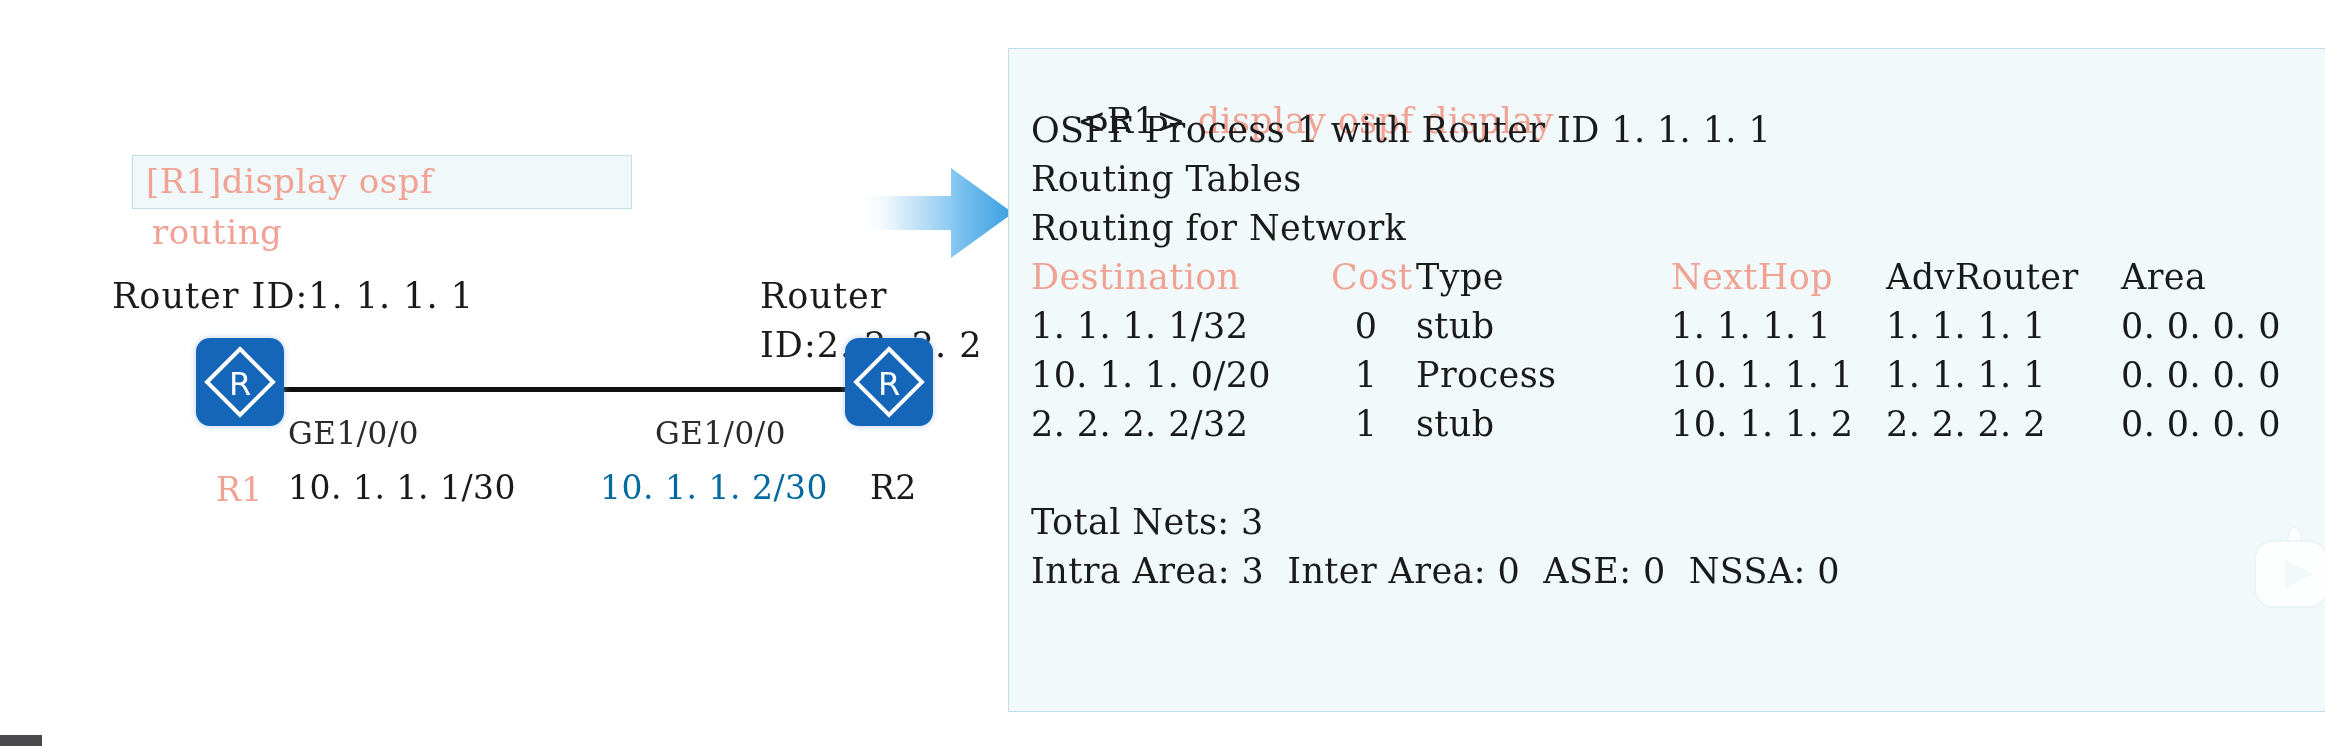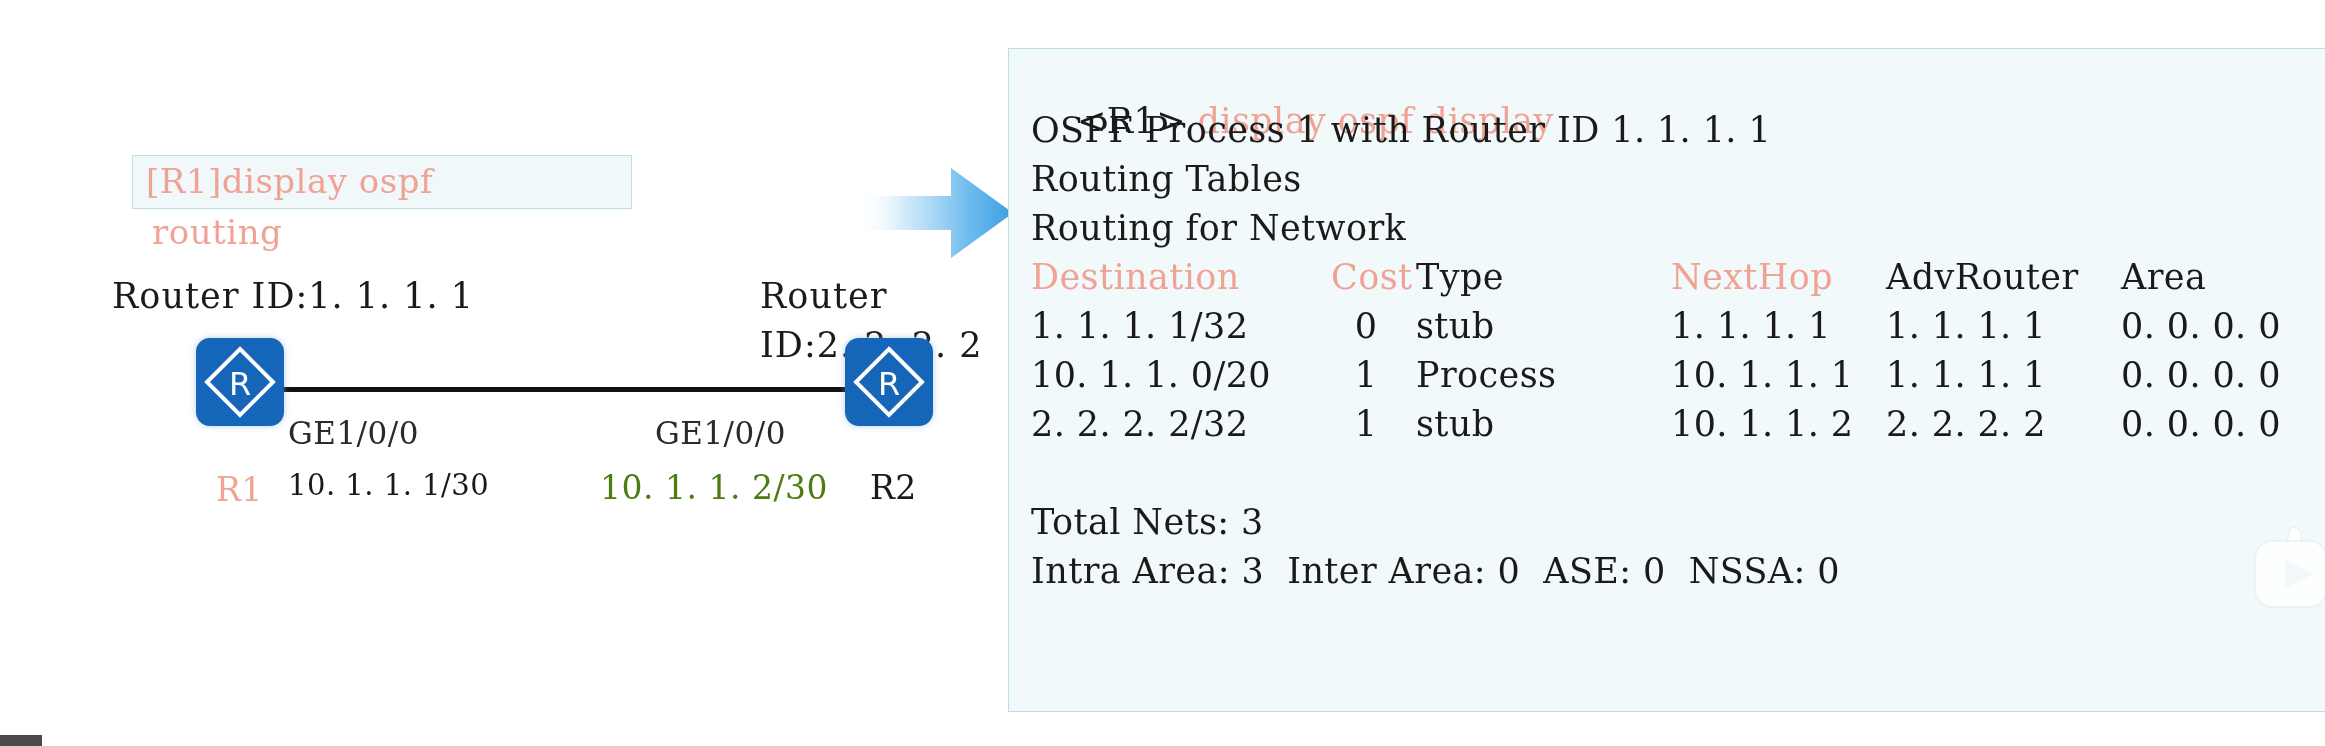--- a/index.html
+++ b/index.html
@@ -137,7 +137,7 @@
     position: absolute;
     left: 288px;
     top: 468px;
-    font-size: 29px;
+    font-size: 33px;
     color: #1a1a1a;
     white-space: nowrap;
     letter-spacing: 0.5px;

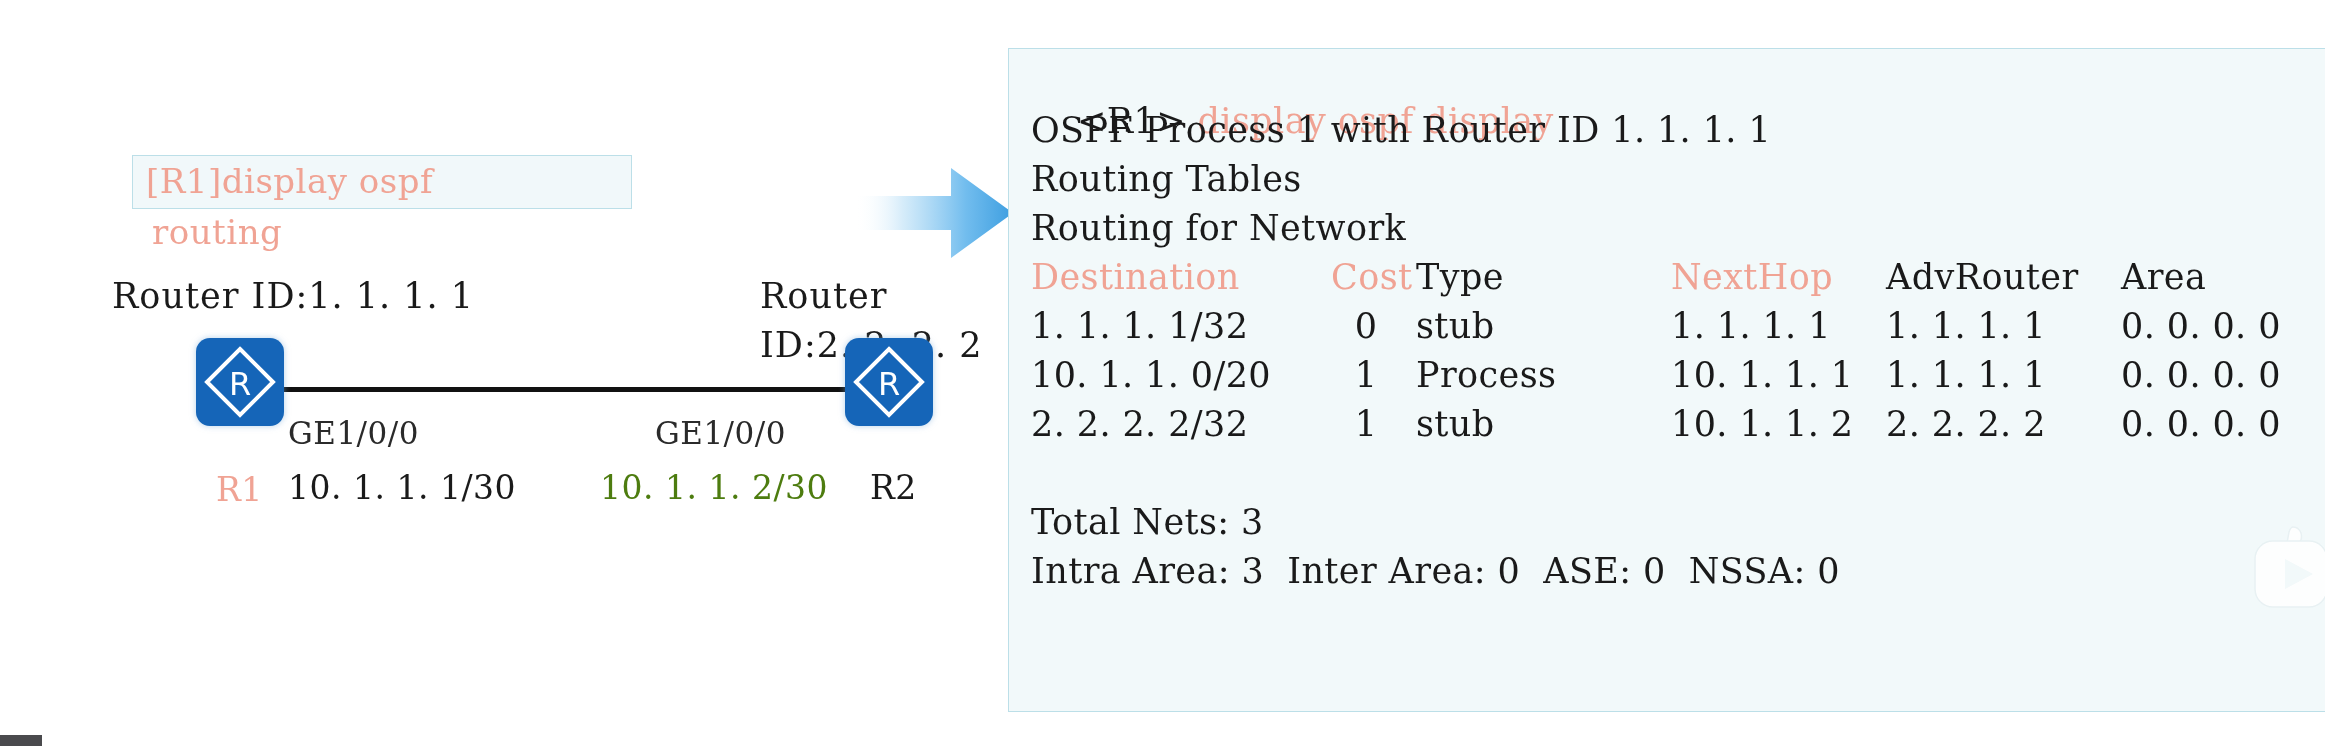--- a/index.html
+++ b/index.html
@@ -147,7 +147,7 @@
     left: 600px;
     top: 468px;
     font-size: 33px;
-    color: #4d7c0f;
+    color: #0369a1;
     white-space: nowrap;
     letter-spacing: 0.5px;
   }

